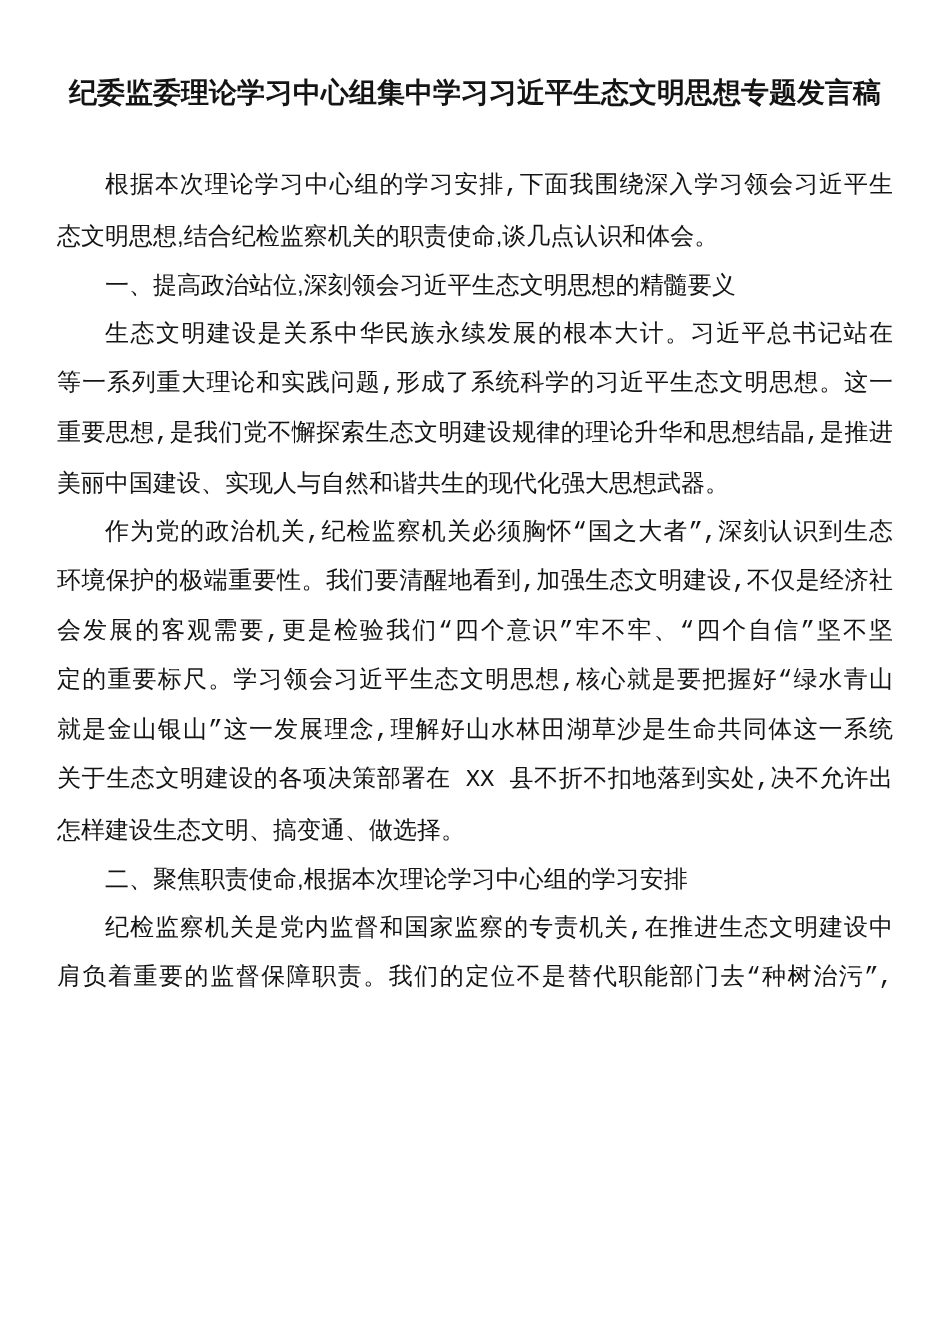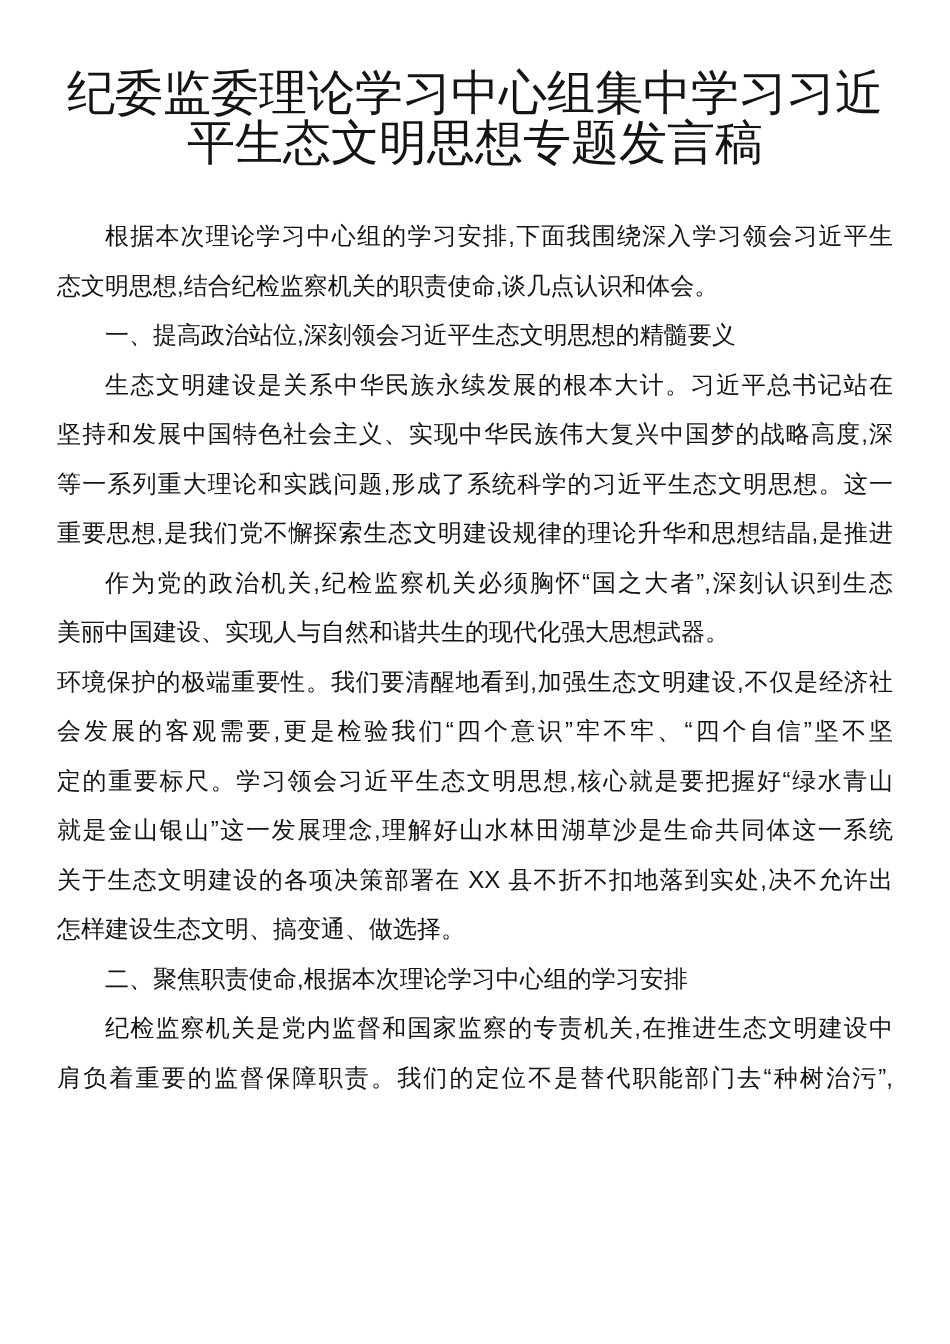--- a/index.html
+++ b/index.html
@@ -22,8 +22,8 @@
   }
   .doc-title {
     margin: 0 0 43px 0;
-    font-size: 48px;
-    font-weight: 400;
+    font-size: 28px;
+    font-weight: 700;
     line-height: 50px;
     text-align: center;
     color: #141414;

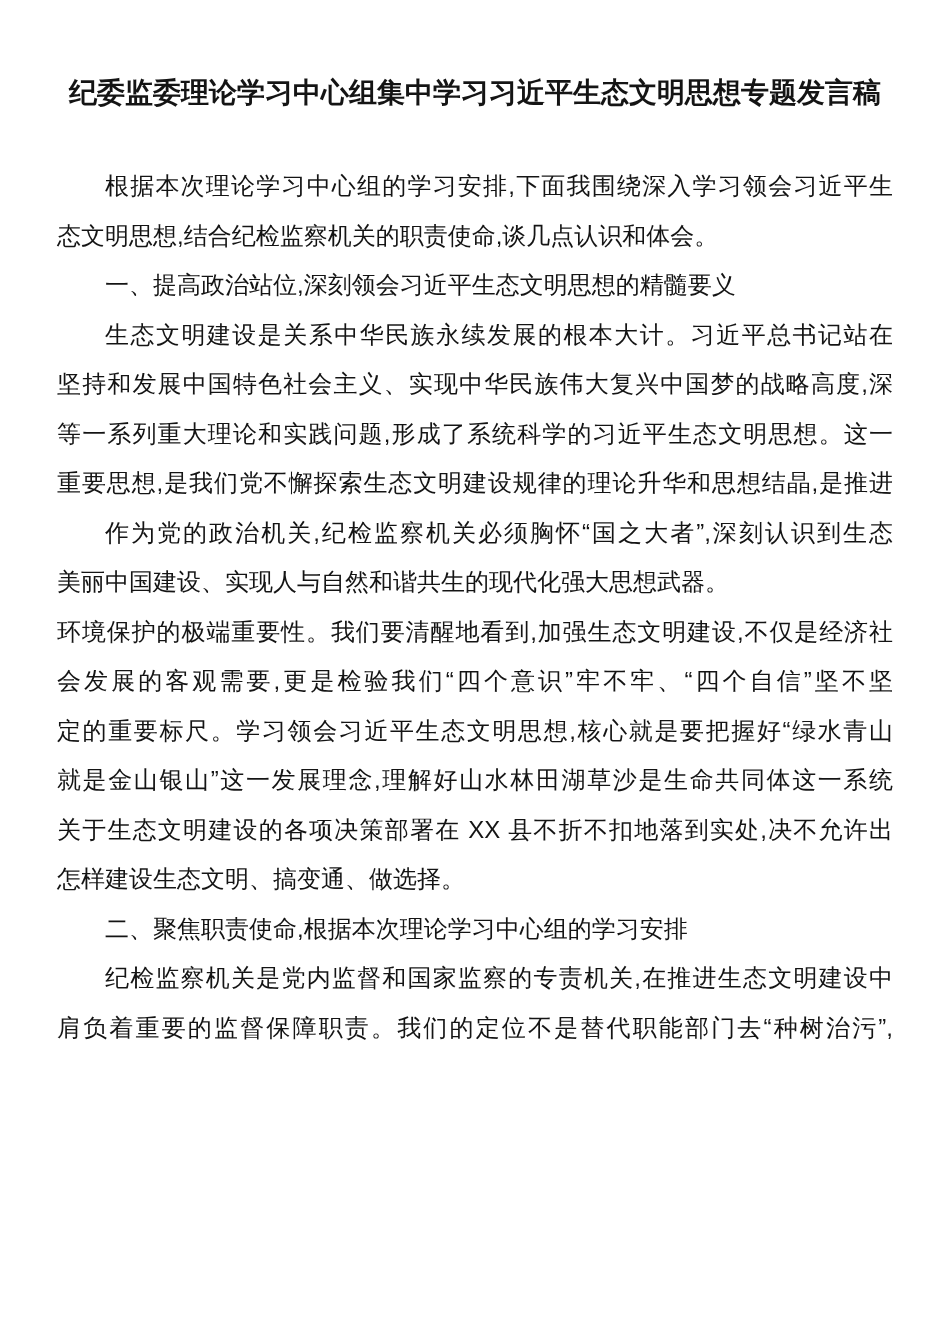--- a/index.html
+++ b/index.html
@@ -44,6 +44,7 @@
   .doc-body .line.justify {
     text-align: justify;
     text-align-last: justify;
+    font-family: Liberation Mono, monospace;
   }
 </style>
 </head>

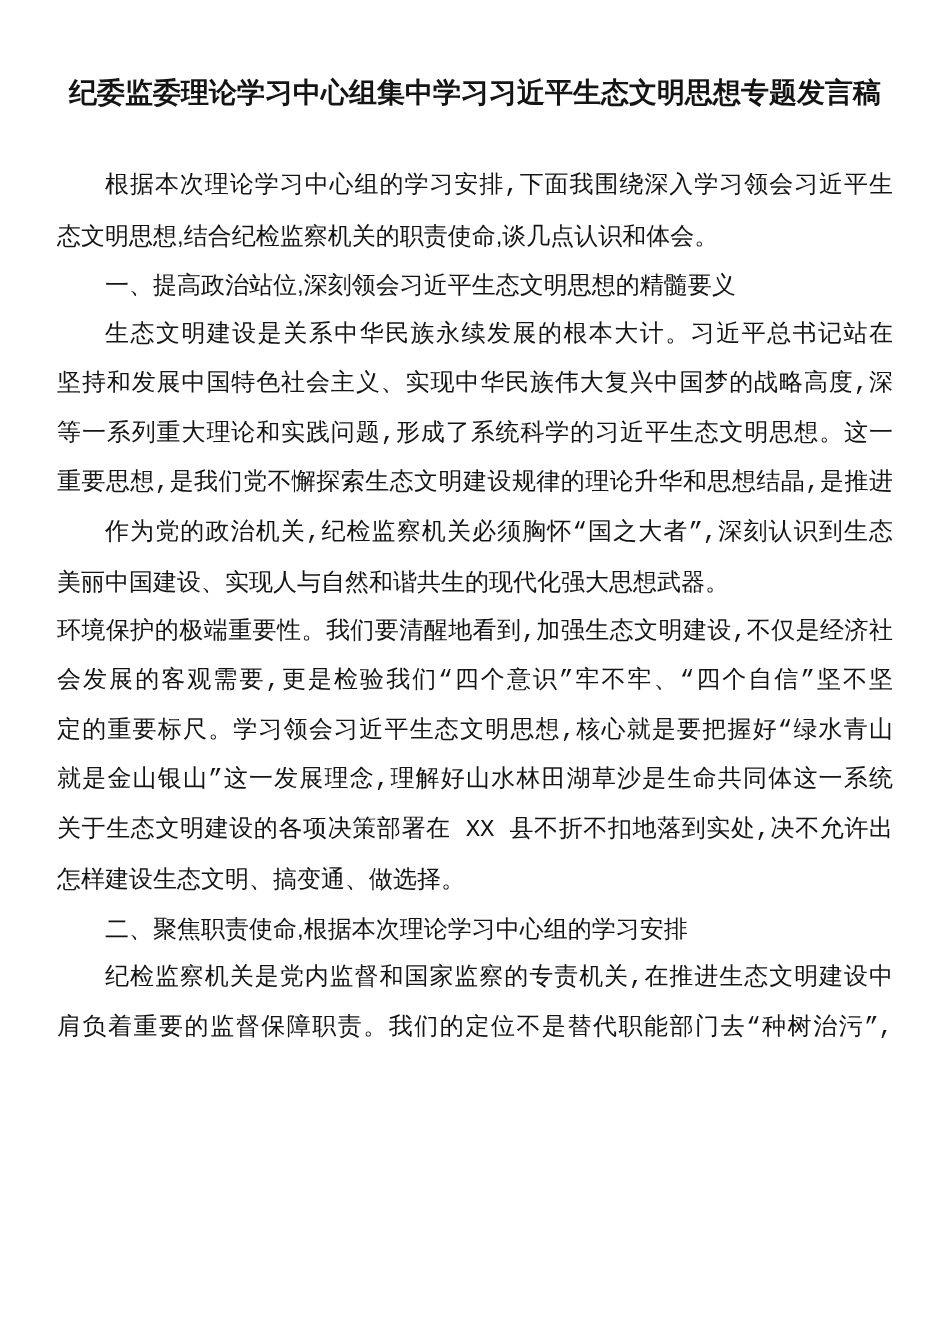--- a/index.html
+++ b/index.html
@@ -57,7 +57,6 @@
       <div class="line">态文明思想,结合纪检监察机关的职责使命,谈几点认识和体会。</div>
       <div class="line indent heading">一、提高政治站位,深刻领会习近平生态文明思想的精髓要义</div>
       <div class="line indent justify">生态文明建设是关系中华民族永续发展的根本大计。习近平总书记站在</div>
-      <div class="line justify">坚持和发展中国特色社会主义、实现中华民族伟大复兴中国梦的战略高度,深</div>
       <div class="line justify">等一系列重大理论和实践问题,形成了系统科学的习近平生态文明思想。这一</div>
       <div class="line justify">重要思想,是我们党不懈探索生态文明建设规律的理论升华和思想结晶,是推进</div>
       <div class="line indent justify">作为党的政治机关,纪检监察机关必须胸怀“国之大者”,深刻认识到生态</div>

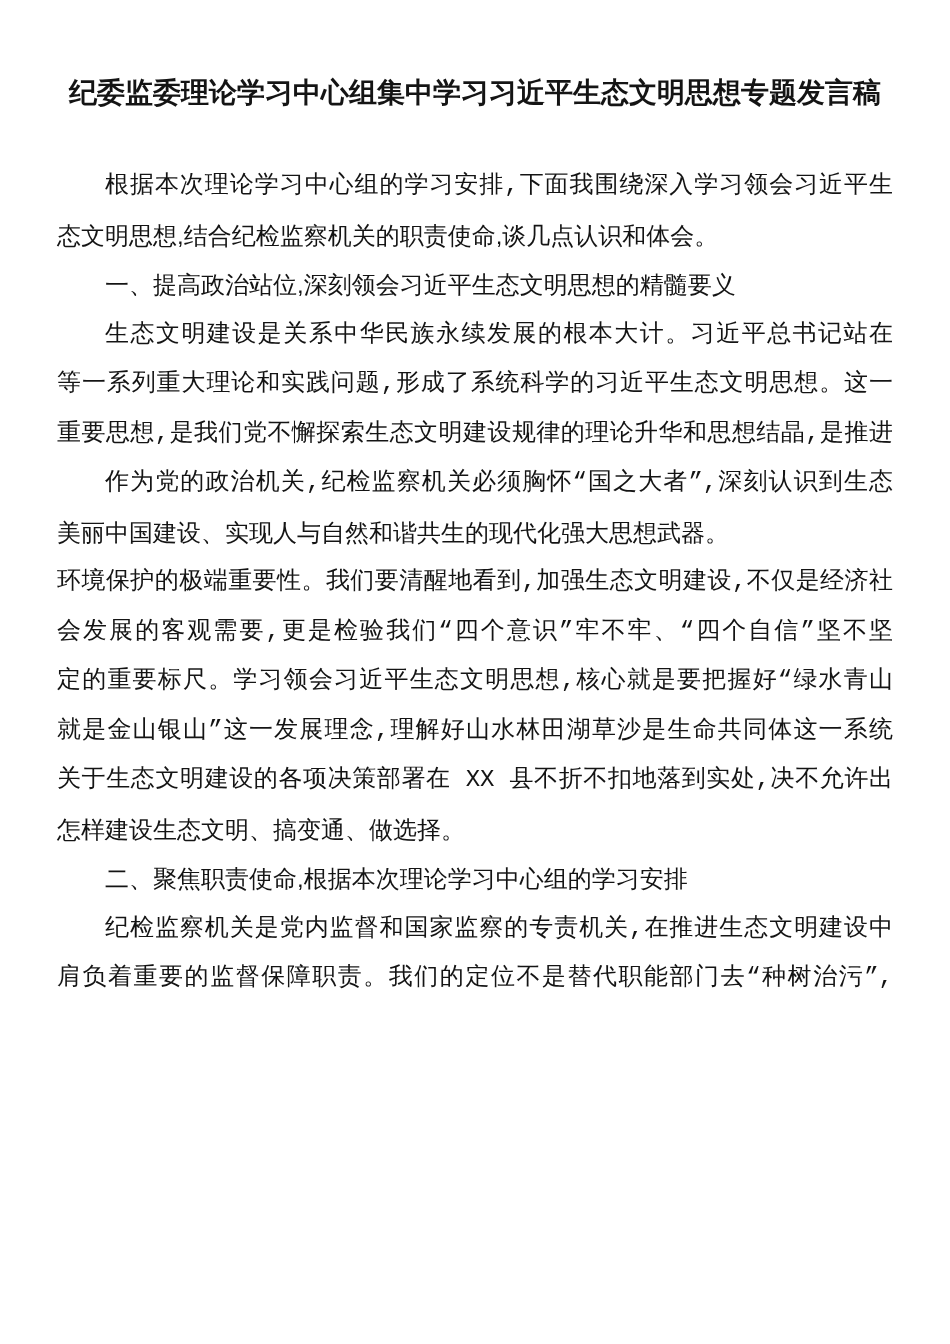--- a/index.html
+++ b/index.html
@@ -59,8 +59,8 @@
       <div class="line indent justify">生态文明建设是关系中华民族永续发展的根本大计。习近平总书记站在</div>
       <div class="line justify">等一系列重大理论和实践问题,形成了系统科学的习近平生态文明思想。这一</div>
       <div class="line justify">重要思想,是我们党不懈探索生态文明建设规律的理论升华和思想结晶,是推进</div>
+      <div class="line">美丽中国建设、实现人与自然和谐共生的现代化强大思想武器。</div>
       <div class="line indent justify">作为党的政治机关,纪检监察机关必须胸怀“国之大者”,深刻认识到生态</div>
-      <div class="line">美丽中国建设、实现人与自然和谐共生的现代化强大思想武器。</div>
       <div class="line justify">环境保护的极端重要性。我们要清醒地看到,加强生态文明建设,不仅是经济社</div>
       <div class="line justify">会发展的客观需要,更是检验我们“四个意识”牢不牢、“四个自信”坚不坚</div>
       <div class="line justify">定的重要标尺。学习领会习近平生态文明思想,核心就是要把握好“绿水青山</div>

